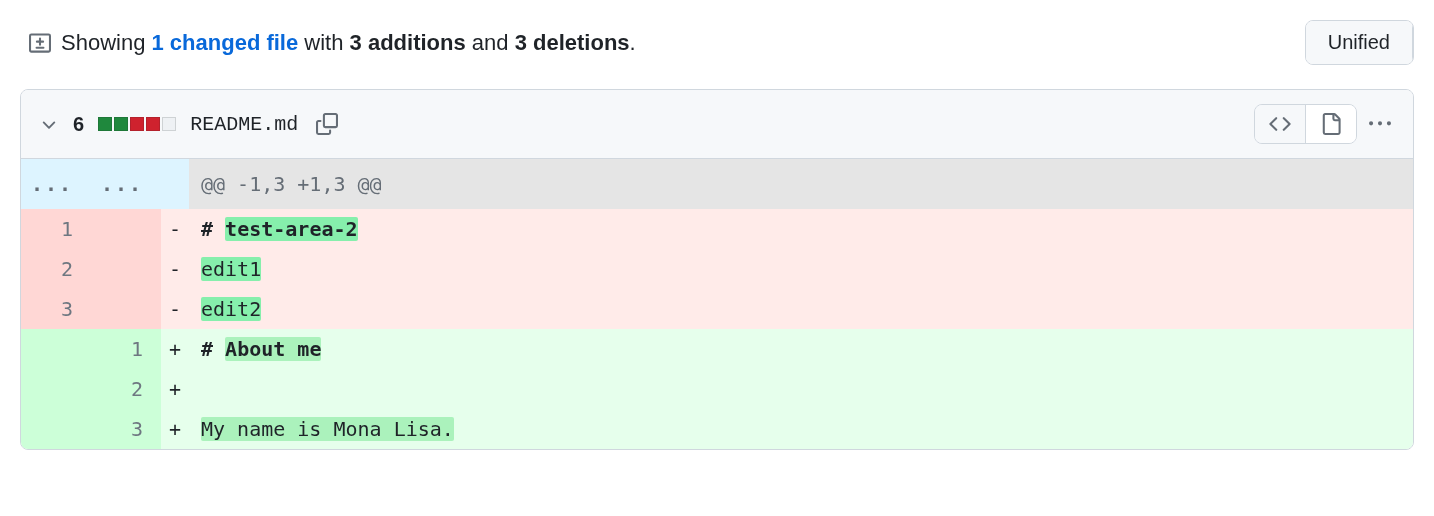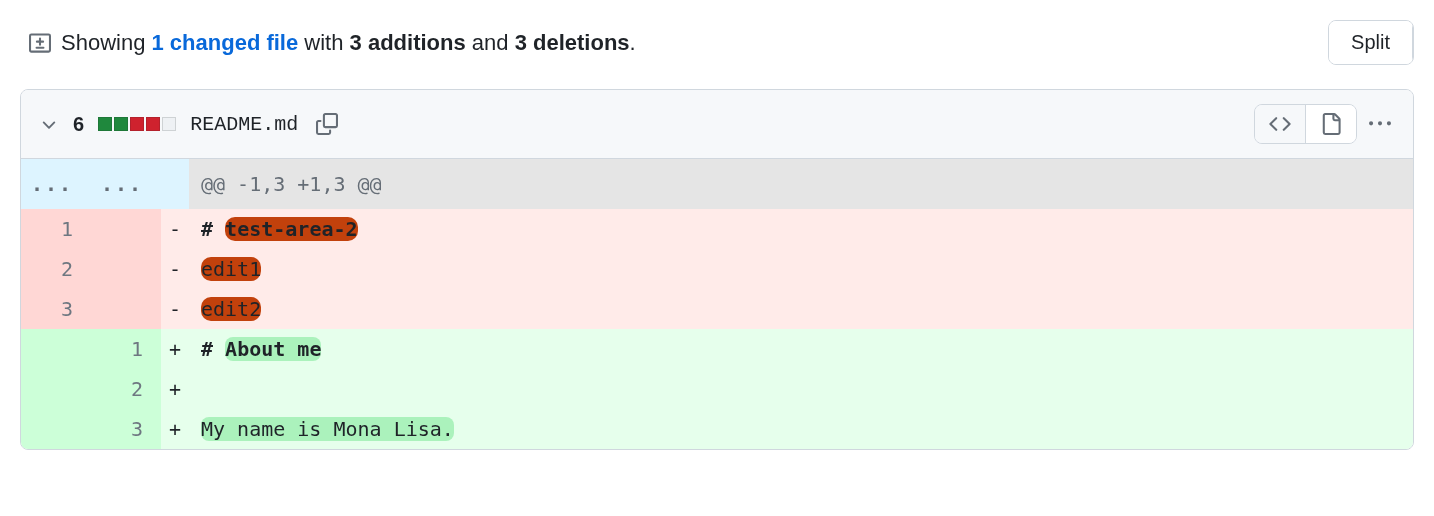--- a/index.html
+++ b/index.html
@@ -142,7 +142,6 @@
     </span>
   </div>
   <div class="toggle-group">
-    <button class="toggle-btn inactive">Split</button>
   </div>
 </div>
 

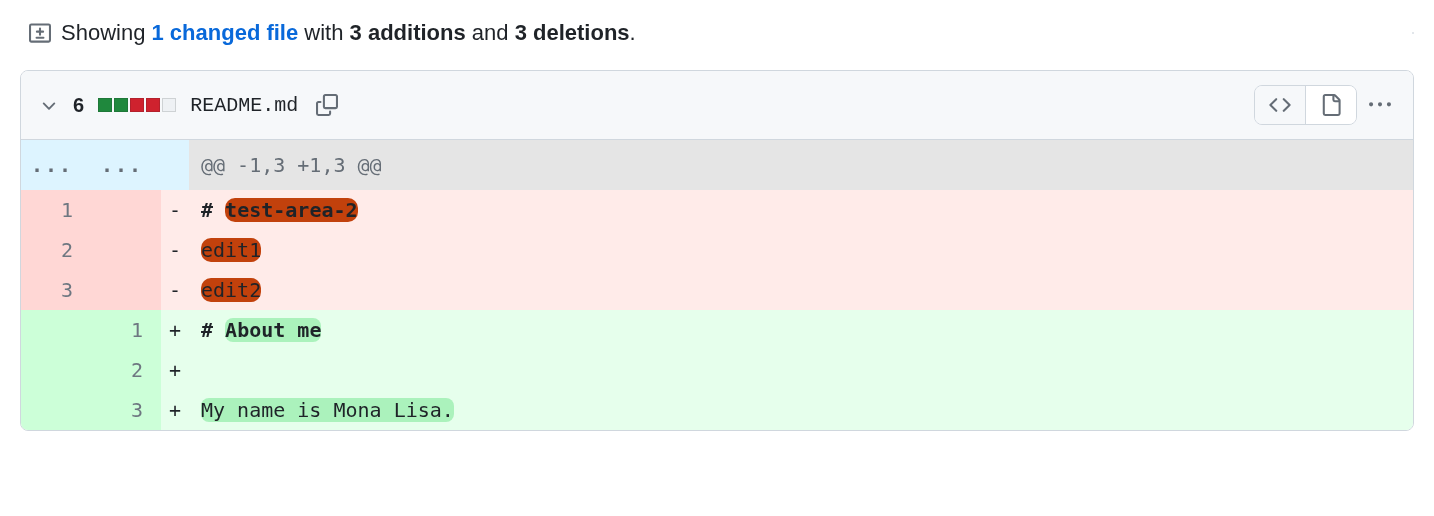--- a/index.html
+++ b/index.html
@@ -142,6 +142,7 @@
     </span>
   </div>
   <div class="toggle-group">
+    <button class="toggle-btn">Unified</button>
   </div>
 </div>
 

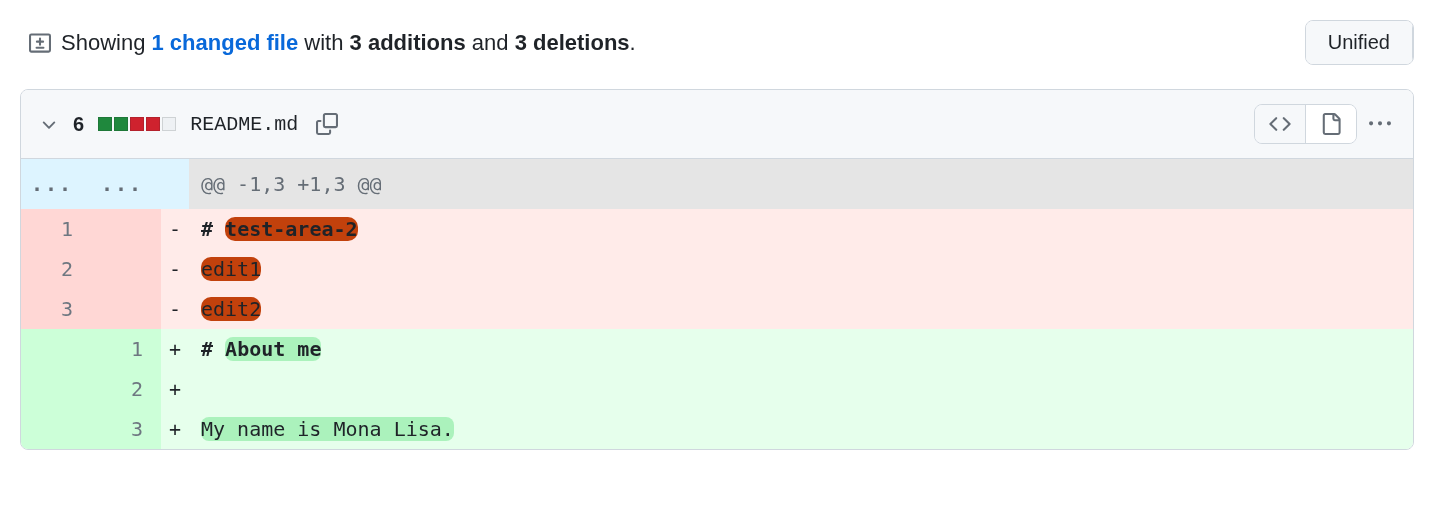--- a/index.html
+++ b/index.html
@@ -125,7 +125,7 @@
   tr.add td.num { background: #ccffd8; }
   tr.add td.marker { background: #e6ffec; }
   tr.add td.code { background: #e6ffec; color: #1f2328; }
-  .chg-del { background: #c2410c; border-radius: 10px; }
+  .chg-del { background: #86efac; border-radius: 2px; }
   .chg-add { background: #abf2bc; border-radius: 8px; }
   .md-h { font-weight: 700; }
 </style>

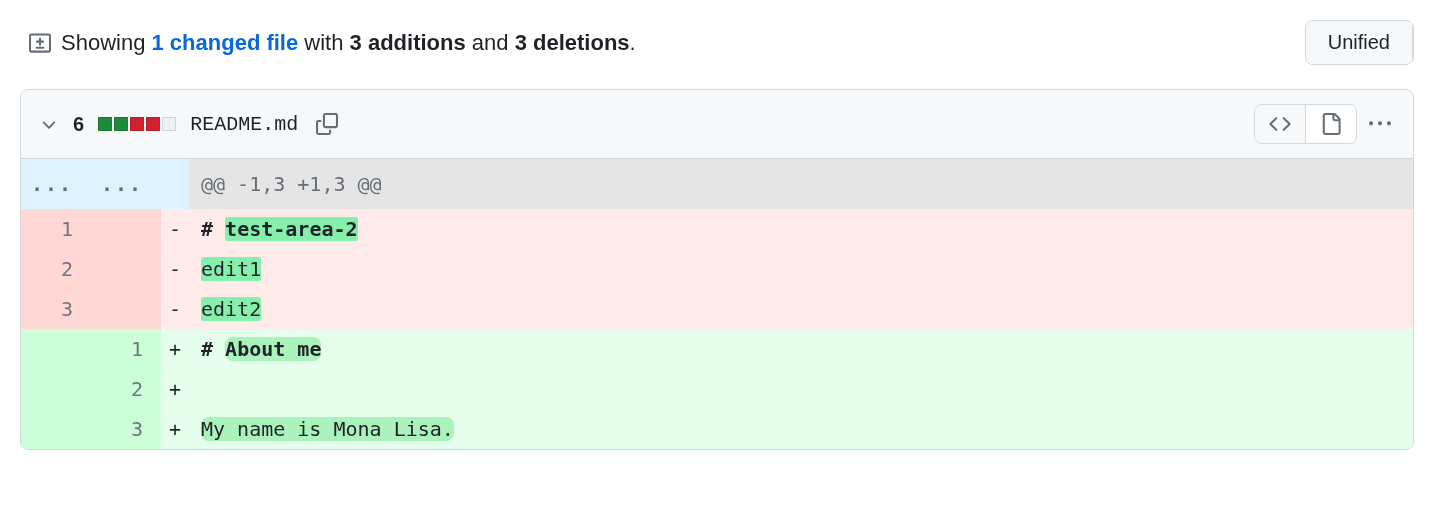--- a/index.html
+++ b/index.html
@@ -126,7 +126,7 @@
   tr.add td.marker { background: #e6ffec; }
   tr.add td.code { background: #e6ffec; color: #1f2328; }
   .chg-del { background: #86efac; border-radius: 2px; }
-  .chg-add { background: #abf2bc; border-radius: 8px; }
+  .chg-add { background: #abf2bc; border-radius: 2px; }
   .md-h { font-weight: 700; }
 </style>
 </head>

